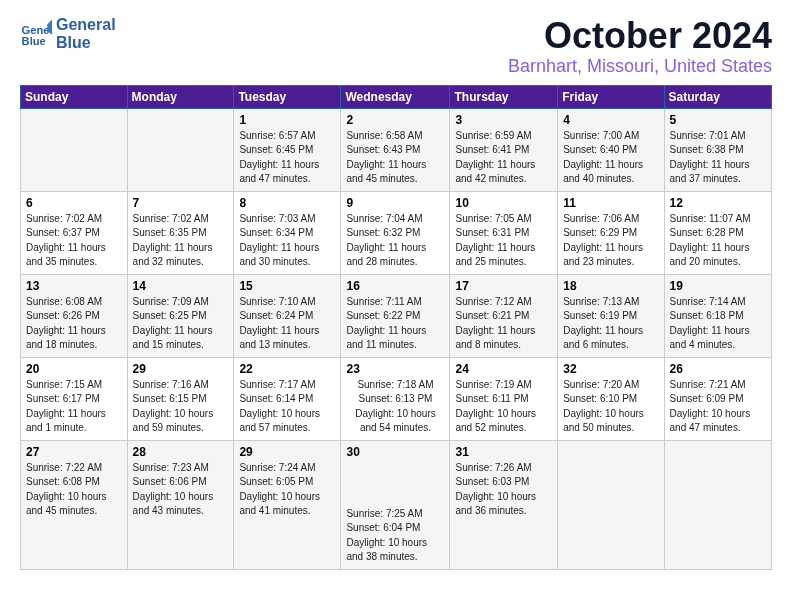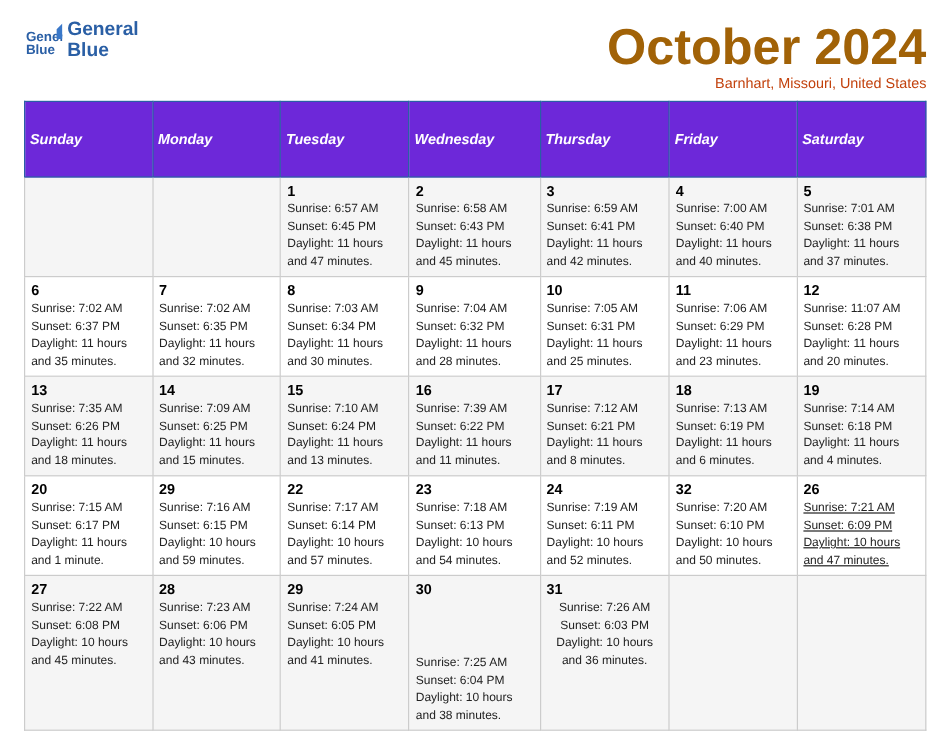--- a/index.html
+++ b/index.html
@@ -29,9 +29,9 @@
       text-align: right;
     }
     .month-title {
-      font-size: 42px;
+      font-size: 36px;
       font-weight: bold;
-      color: #a16207;
+      color: #0f172a;
       line-height: 1.1;
     }
     .location {

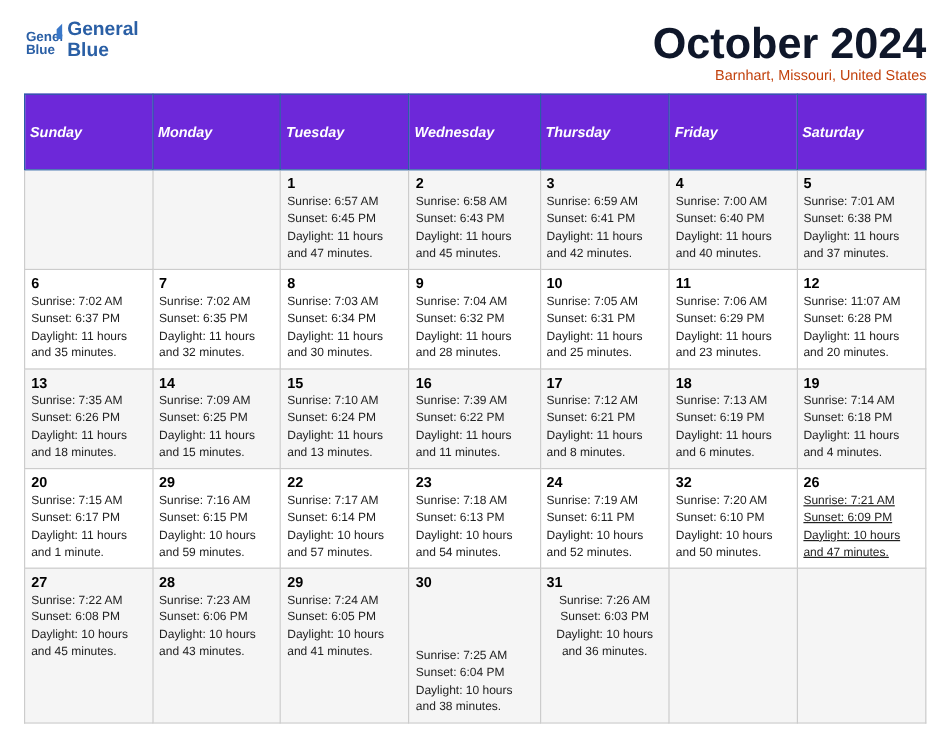--- a/index.html
+++ b/index.html
@@ -35,8 +35,8 @@
       line-height: 1.1;
     }
     .location {
-      font-size: 12px;
-      color: #c2410c;
+      font-size: 18px;
+      color: #8b5cf6;
     }
     table {
       width: 100%;

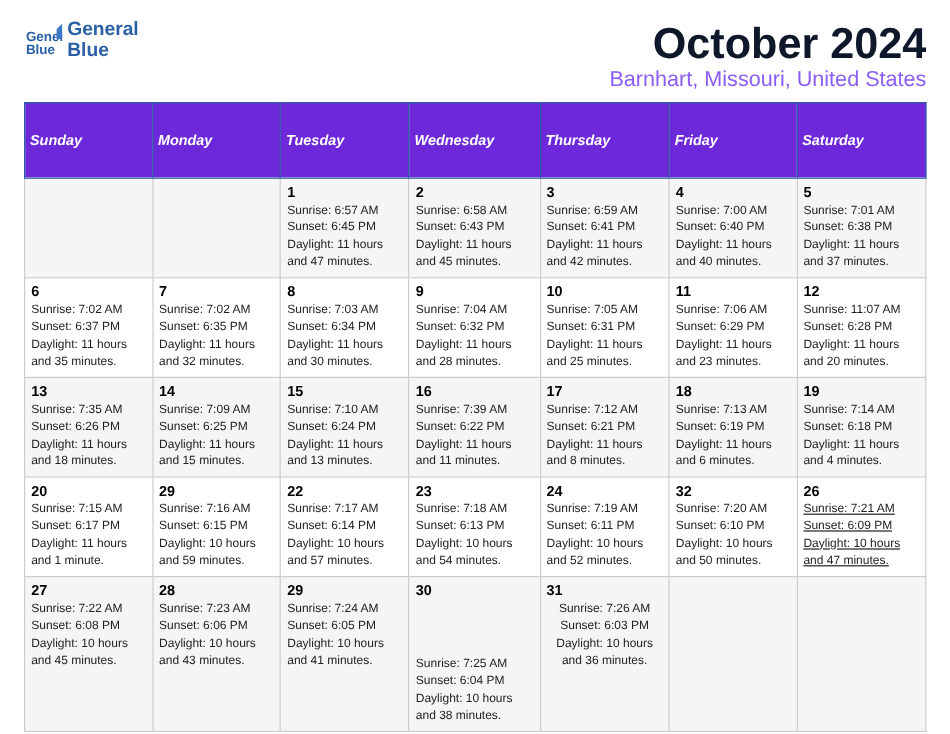--- a/index.html
+++ b/index.html
@@ -44,14 +44,13 @@
       font-size: 10.5px;
     }
     thead tr th {
-      background-color: #6d28d9;
+      background-color: #4c1d95;
       color: #fff;
-      padding: 24px 4px;
+      padding: 4px 4px;
       text-align: left;
       font-size: 12px;
       font-weight: bold;
       border: 1px solid #2a5fa5;
-      font-style: italic;
     }
     tbody tr td {
       border: 1px solid #ccc;

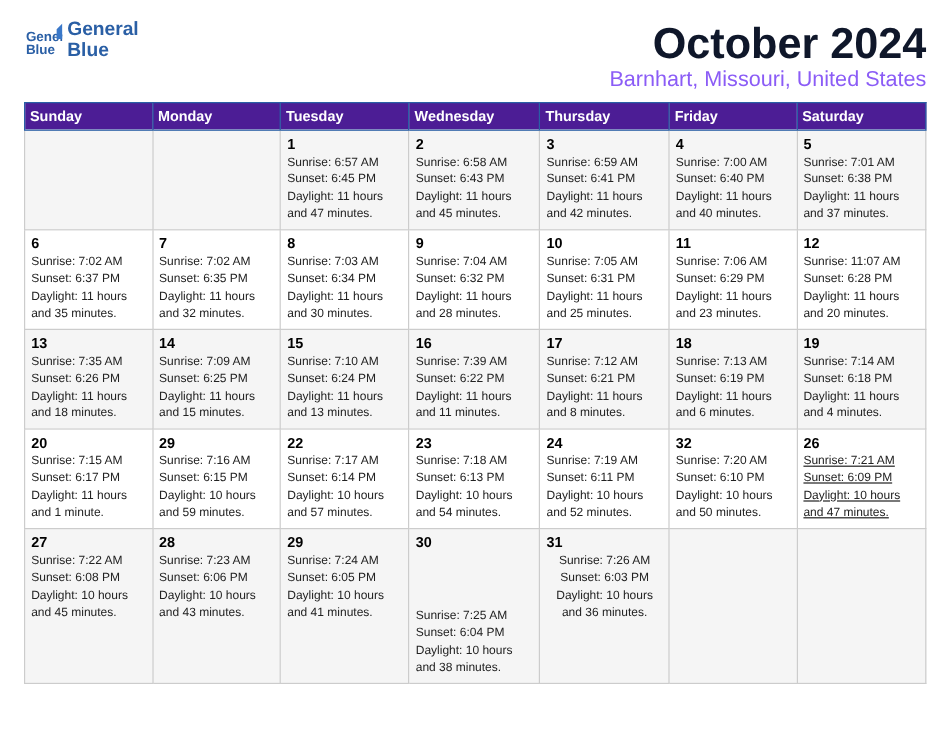--- a/index.html
+++ b/index.html
@@ -195,7 +195,7 @@
       <tr>
         <td>
           <span class="day-number">13</span>
-          <div class="day-info" style="white-space: pre-line;">Sunrise: 7:35 AM
+          <div class="day-info" style="white-space: pre-line;">Sunrise: 6:08 AM
 Sunset: 6:26 PM
 Daylight: 11 hours and 18 minutes.</div>
         </td>

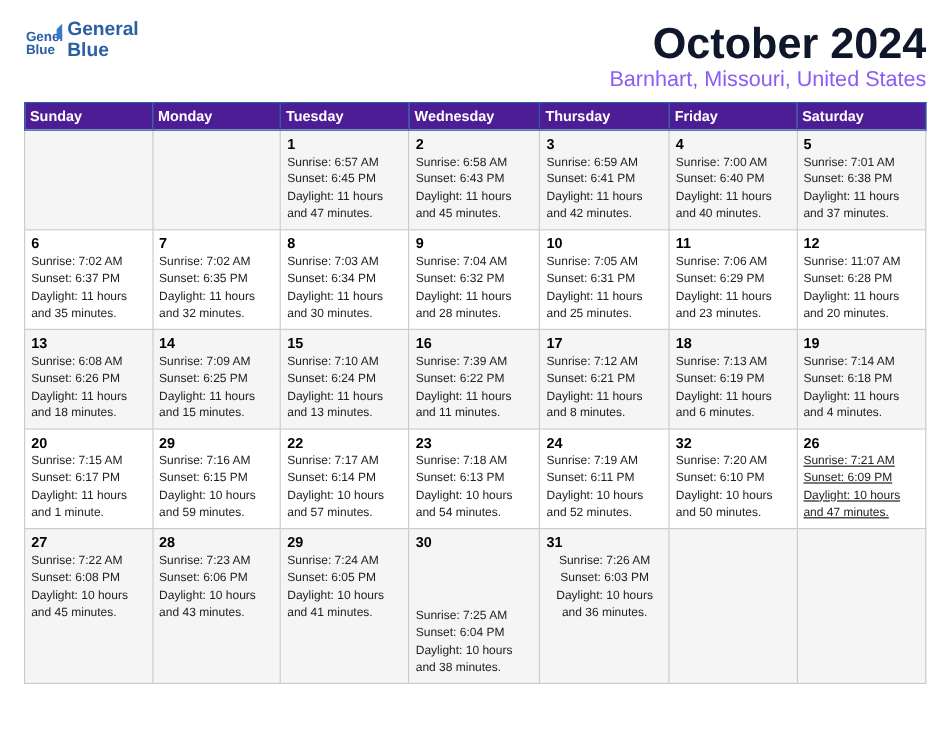--- a/index.html
+++ b/index.html
@@ -213,7 +213,7 @@
         </td>
         <td>
           <span class="day-number">16</span>
-          <div class="day-info" style="white-space: pre-line;">Sunrise: 7:39 AM
+          <div class="day-info" style="white-space: pre-line;">Sunrise: 7:11 AM
 Sunset: 6:22 PM
 Daylight: 11 hours and 11 minutes.</div>
         </td>

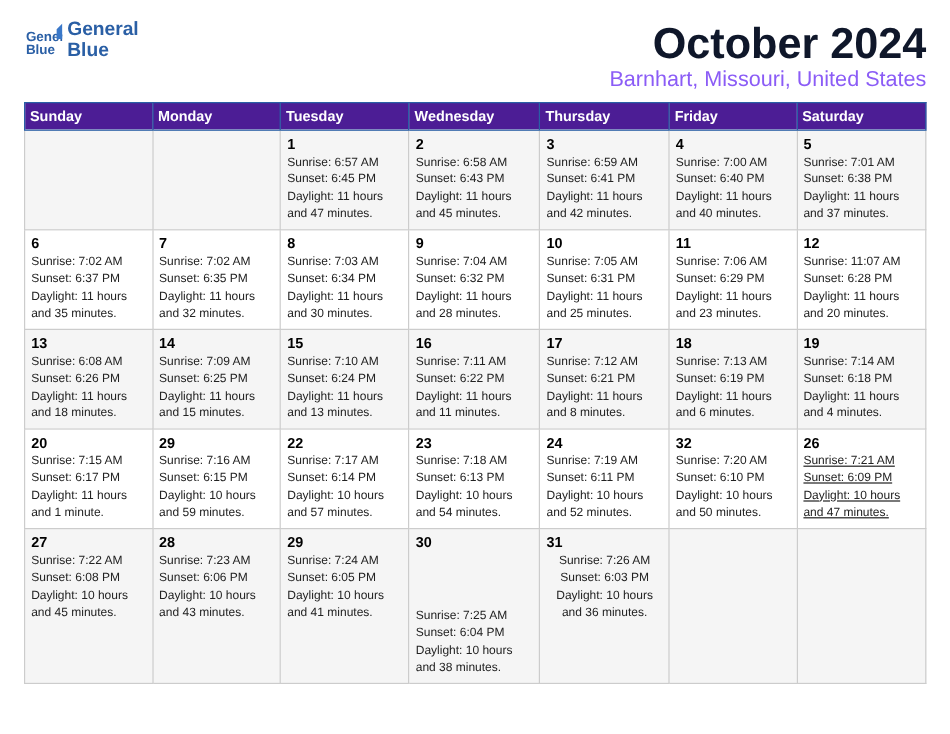--- a/index.html
+++ b/index.html
@@ -257,7 +257,7 @@
         </td>
         <td>
           <span class="day-number">23</span>
-          <div class="day-info" style="white-space: pre-line;">Sunrise: 7:18 AM
+          <div class="day-info" style="white-space: pre-line; text-align: center;">Sunrise: 7:18 AM
 Sunset: 6:13 PM
 Daylight: 10 hours and 54 minutes.</div>
         </td>

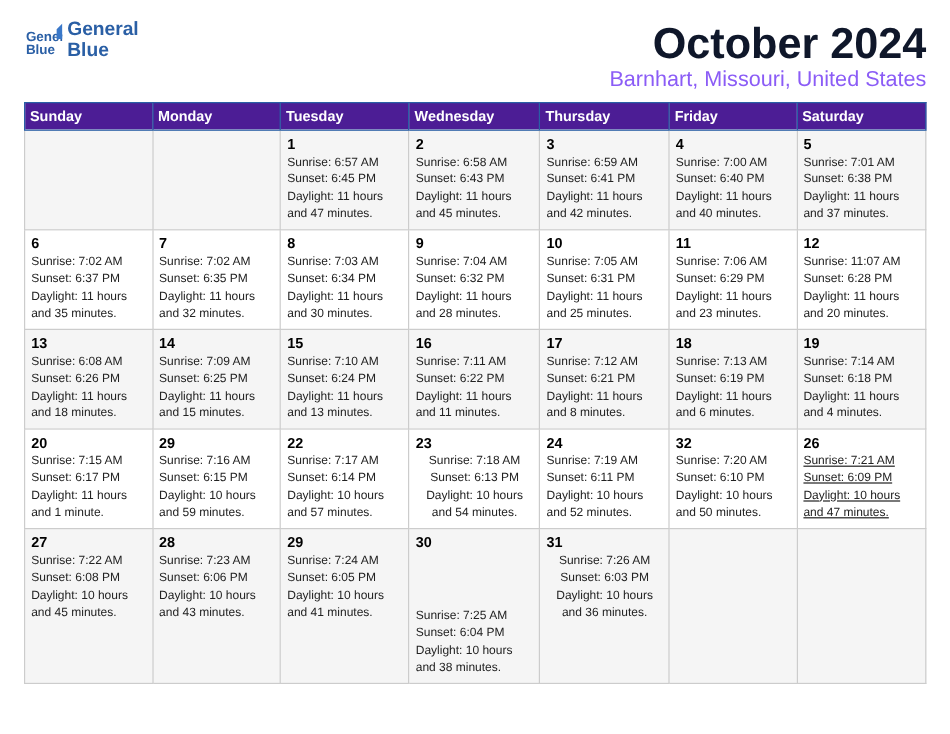--- a/index.html
+++ b/index.html
@@ -275,7 +275,7 @@
         </td>
         <td>
           <span class="day-number">26</span>
-          <div class="day-info" style="white-space: pre-line; text-decoration: underline;">Sunrise: 7:21 AM
+          <div class="day-info" style="white-space: pre-line;">Sunrise: 7:21 AM
 Sunset: 6:09 PM
 Daylight: 10 hours and 47 minutes.</div>
         </td>

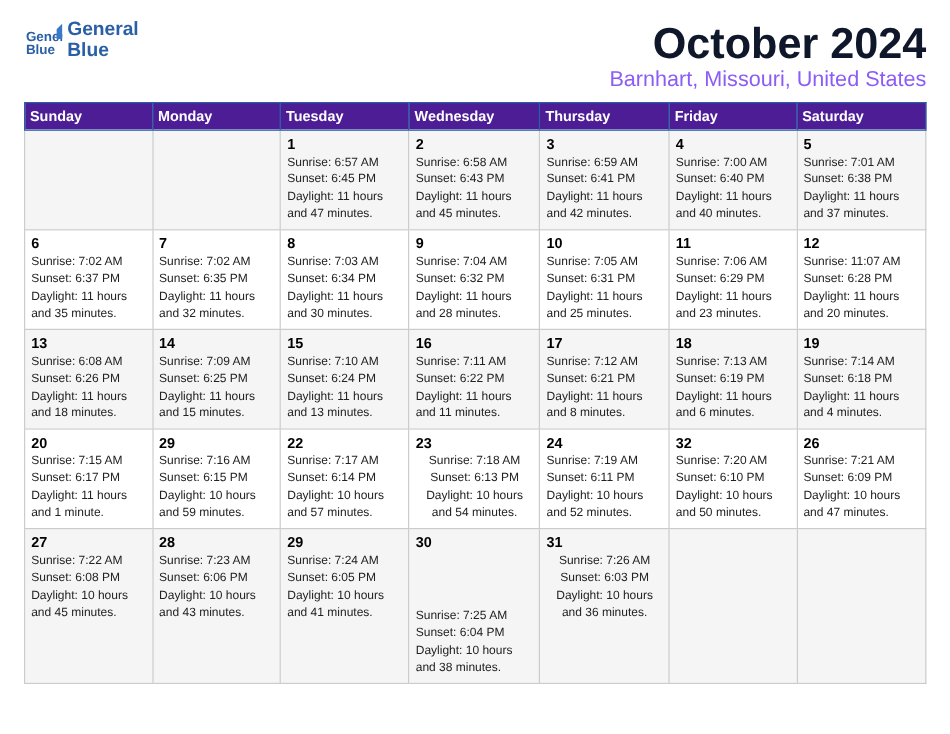--- a/index.html
+++ b/index.html
@@ -307,7 +307,7 @@
         </td>
         <td>
           <span class="day-number">31</span>
-          <div class="day-info" style="white-space: pre-line; text-align: center;">Sunrise: 7:26 AM
+          <div class="day-info" style="white-space: pre-line;">Sunrise: 7:26 AM
 Sunset: 6:03 PM
 Daylight: 10 hours and 36 minutes.</div>
         </td>

